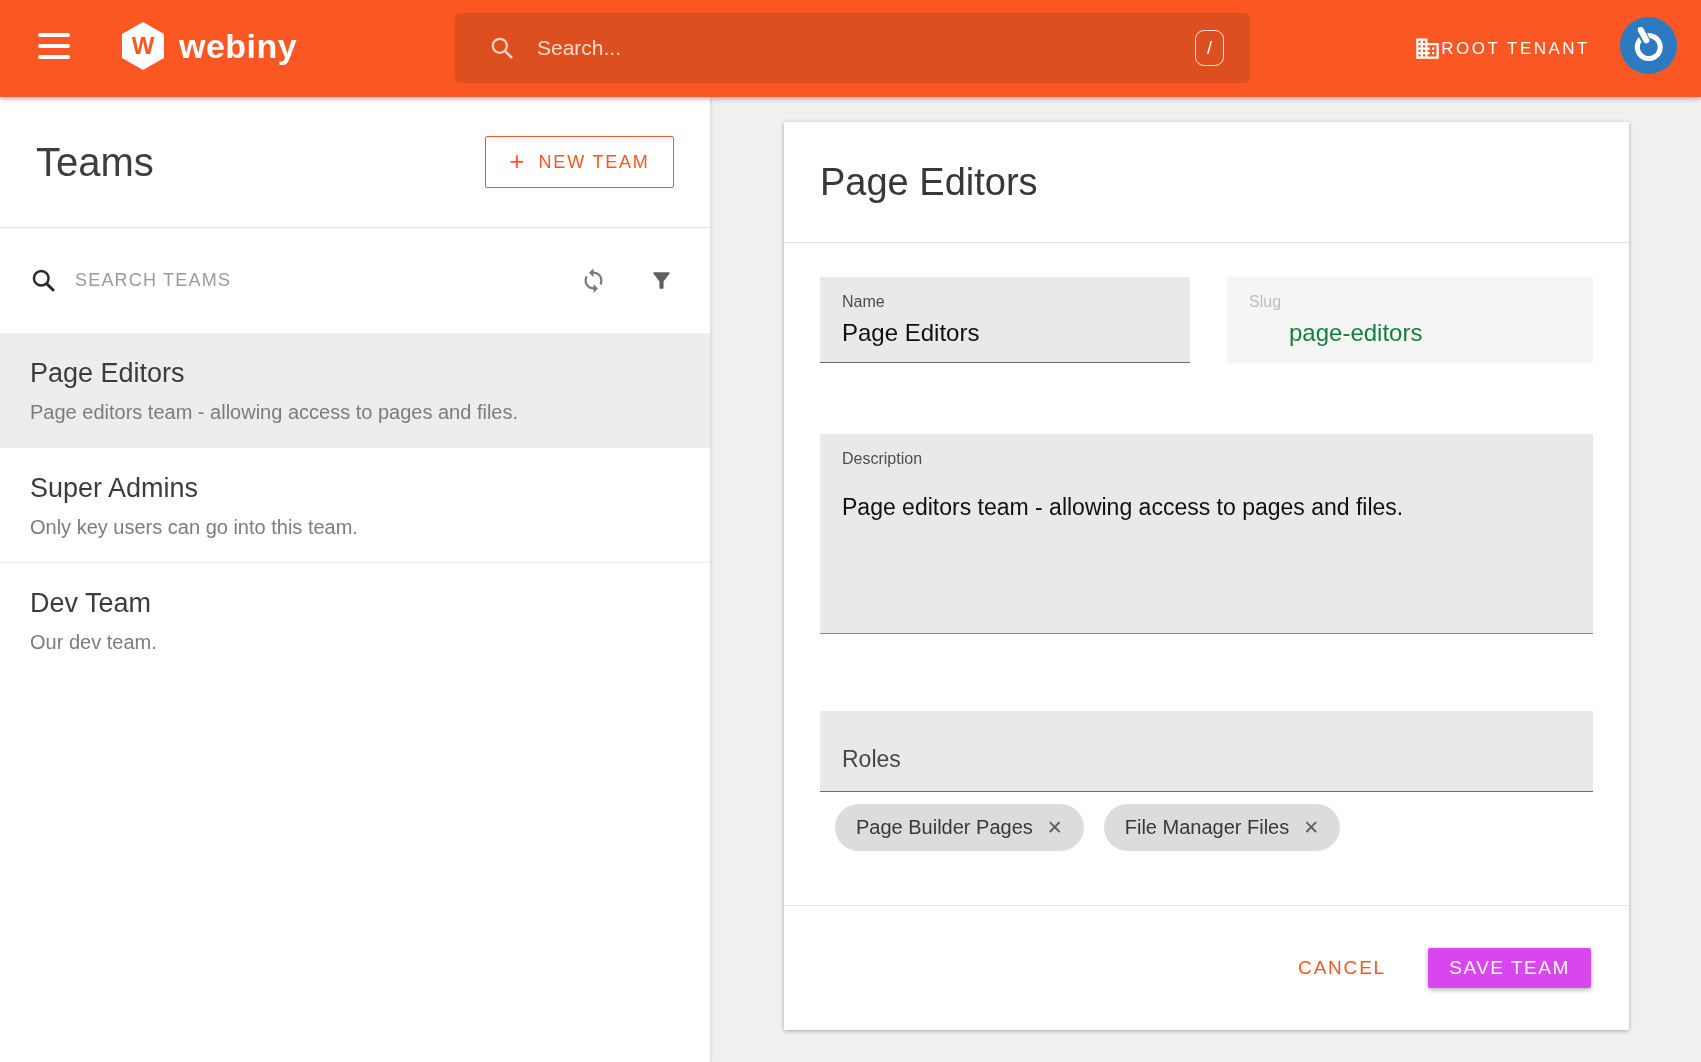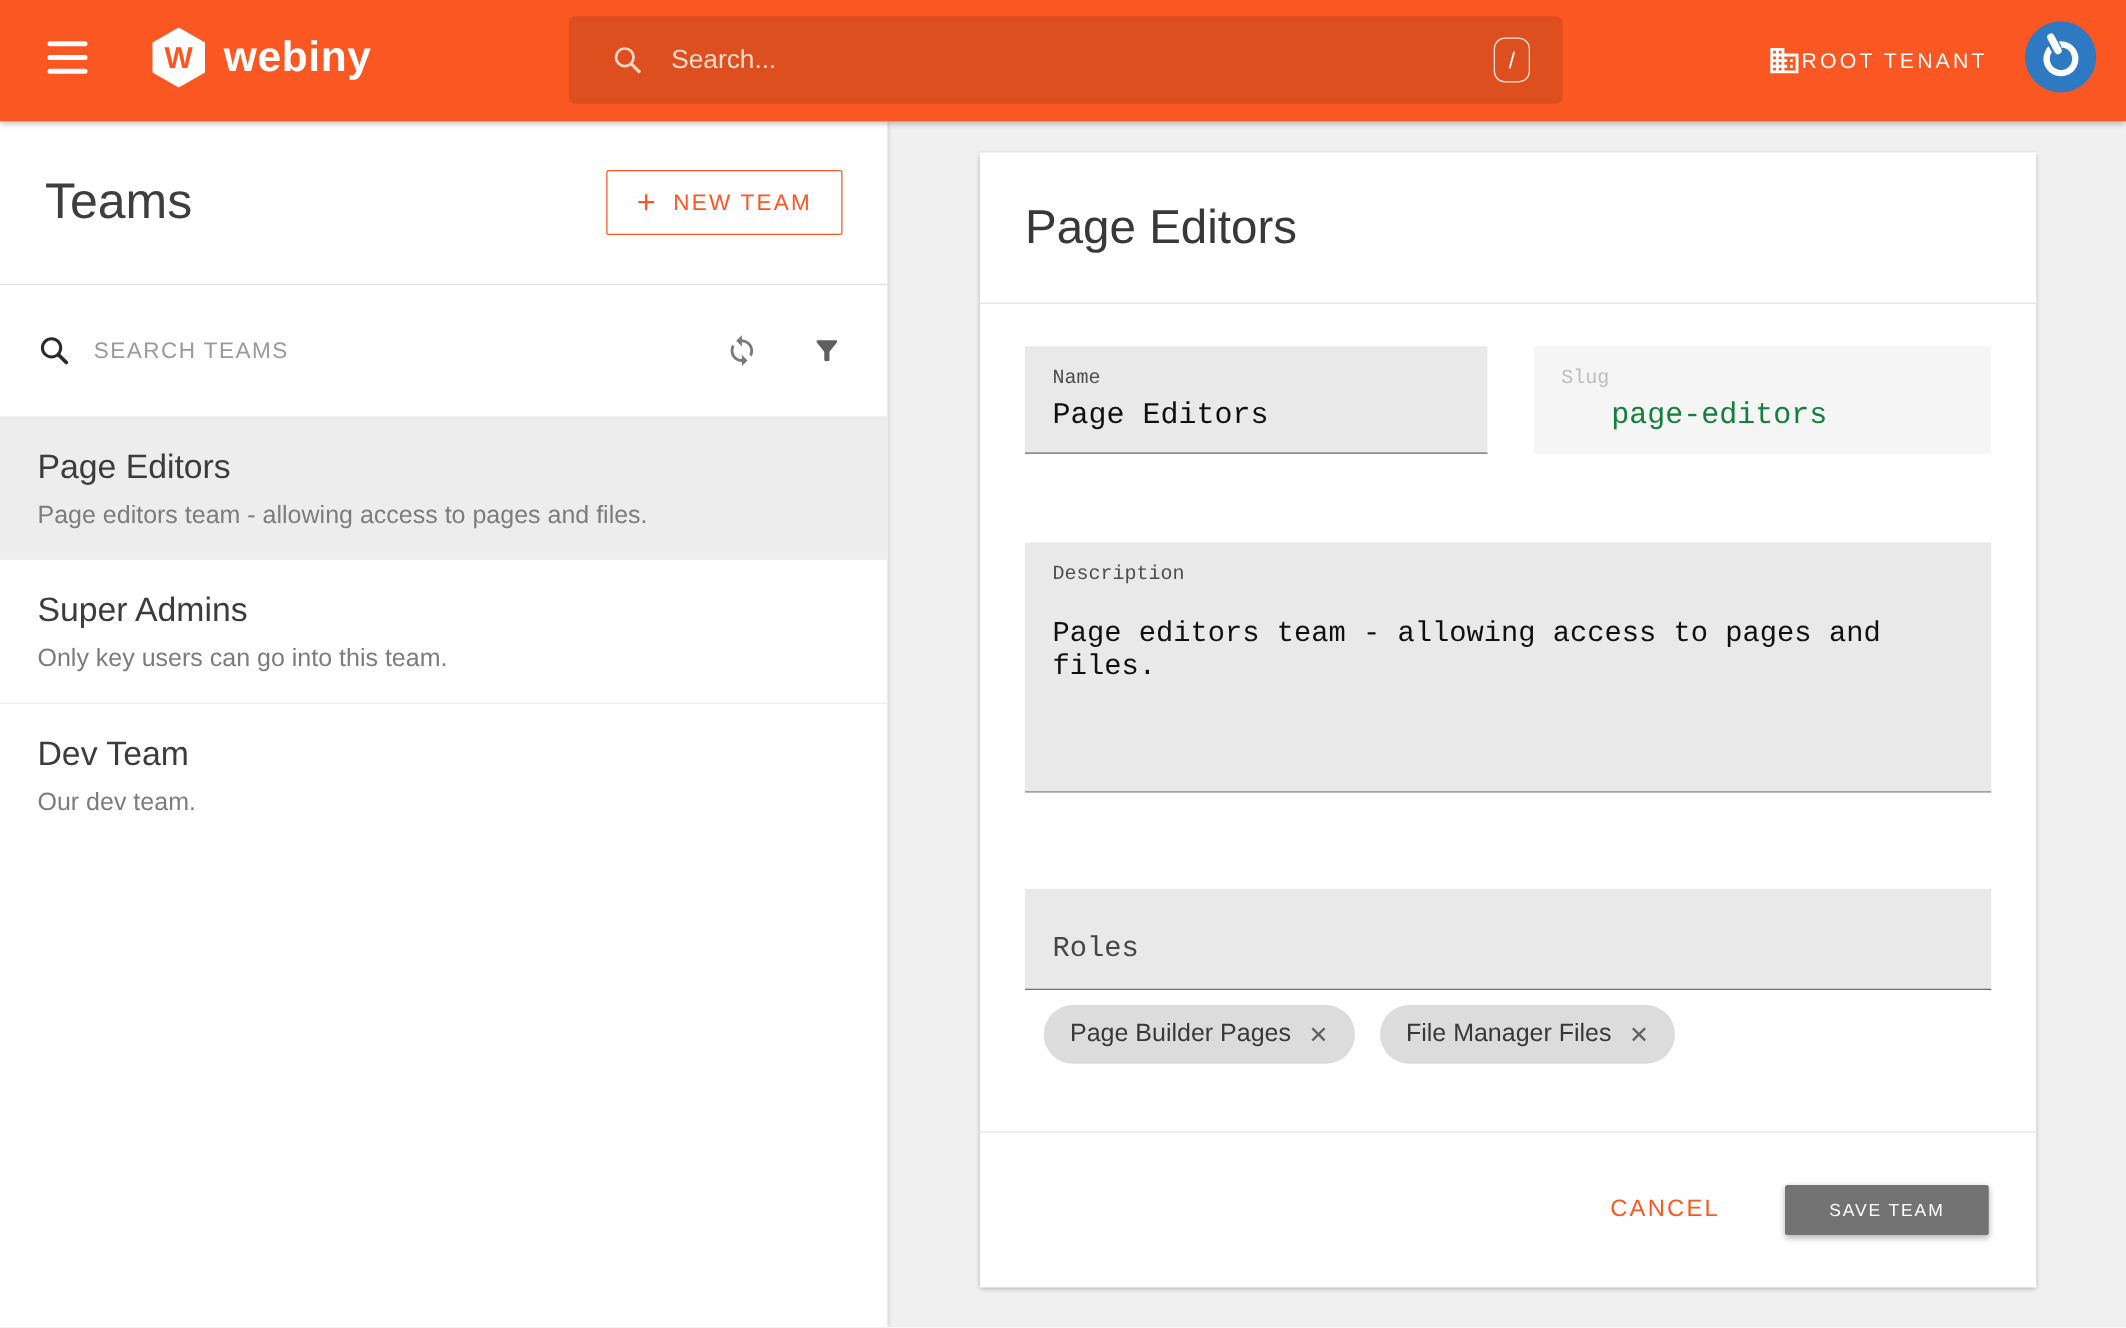--- a/index.html
+++ b/index.html
@@ -62,7 +62,7 @@
   .card-header { height:121px; border-bottom:1px solid #e0e0e0; display:flex; align-items:center; padding-left:36px; }
   .card-title { font-size:38px; color:#383838; font-weight:400; }
   .card-body { position:relative; padding:34px 36px 0 36px; }
-  .field { background:#E9E9E9; border-bottom:1px solid #6e6e6e; padding:16px 22px 0 22px;font-family:Liberation Mono, monospace; }
+  .field { background:#E9E9E9; border-bottom:1px solid #6e6e6e; padding:16px 22px 0 22px; }
   .field .f-label { font-size:16px; color:#4d4d4d; }
   .field .f-value { font-size:24px; color:#101010; margin-top:8px; }
   .field-row { display:flex; gap:37px; }

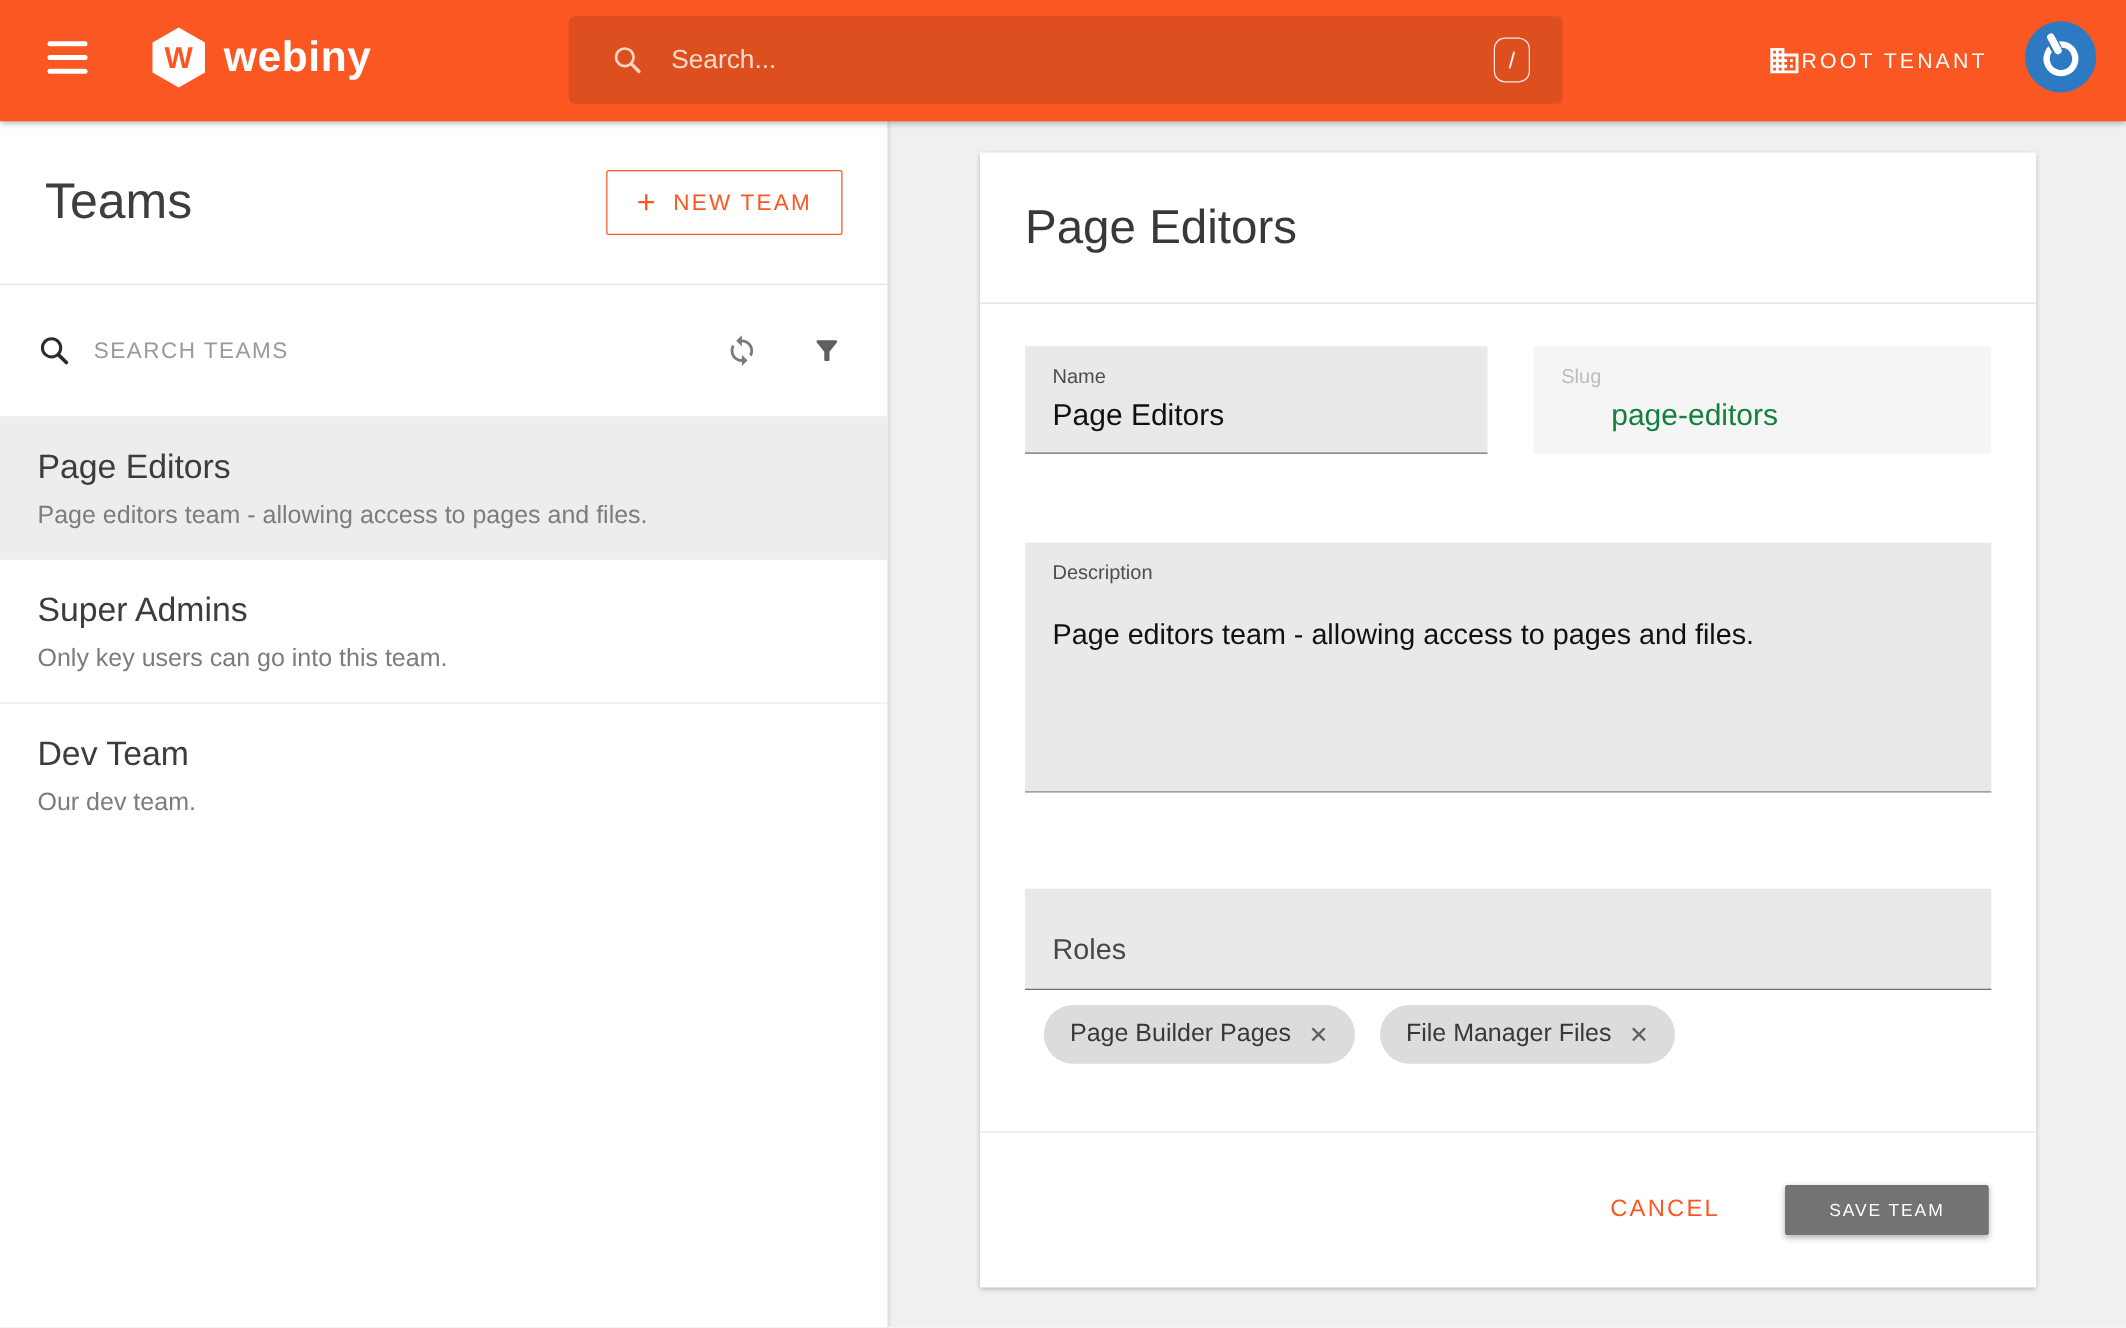--- a/index.html
+++ b/index.html
@@ -81,7 +81,7 @@
   .chip-label { font-size:20px; color:#383838; }
   .chip-close { font-size:19px; color:#5f5f5f; margin-left:14px; cursor:pointer; }
   .card-footer { position:absolute; left:0; right:0; bottom:0; height:125px; border-top:1px solid #e6e6e6;
-                 display:flex; align-items:center; justify-content:flex-end; padding-right:38px;gap:10px; }
+                 display:flex; align-items:center; justify-content:flex-end; padding-right:38px; }
   .cancel-btn { background:none; border:none; color:#FA5723; font-size:19px; letter-spacing:1.8px;
                 cursor:pointer; margin-right:42px; font-family:inherit; }
   .save-btn { width:163px; height:40px; background:#737373; border:none; border-radius:2px; color:#fff;

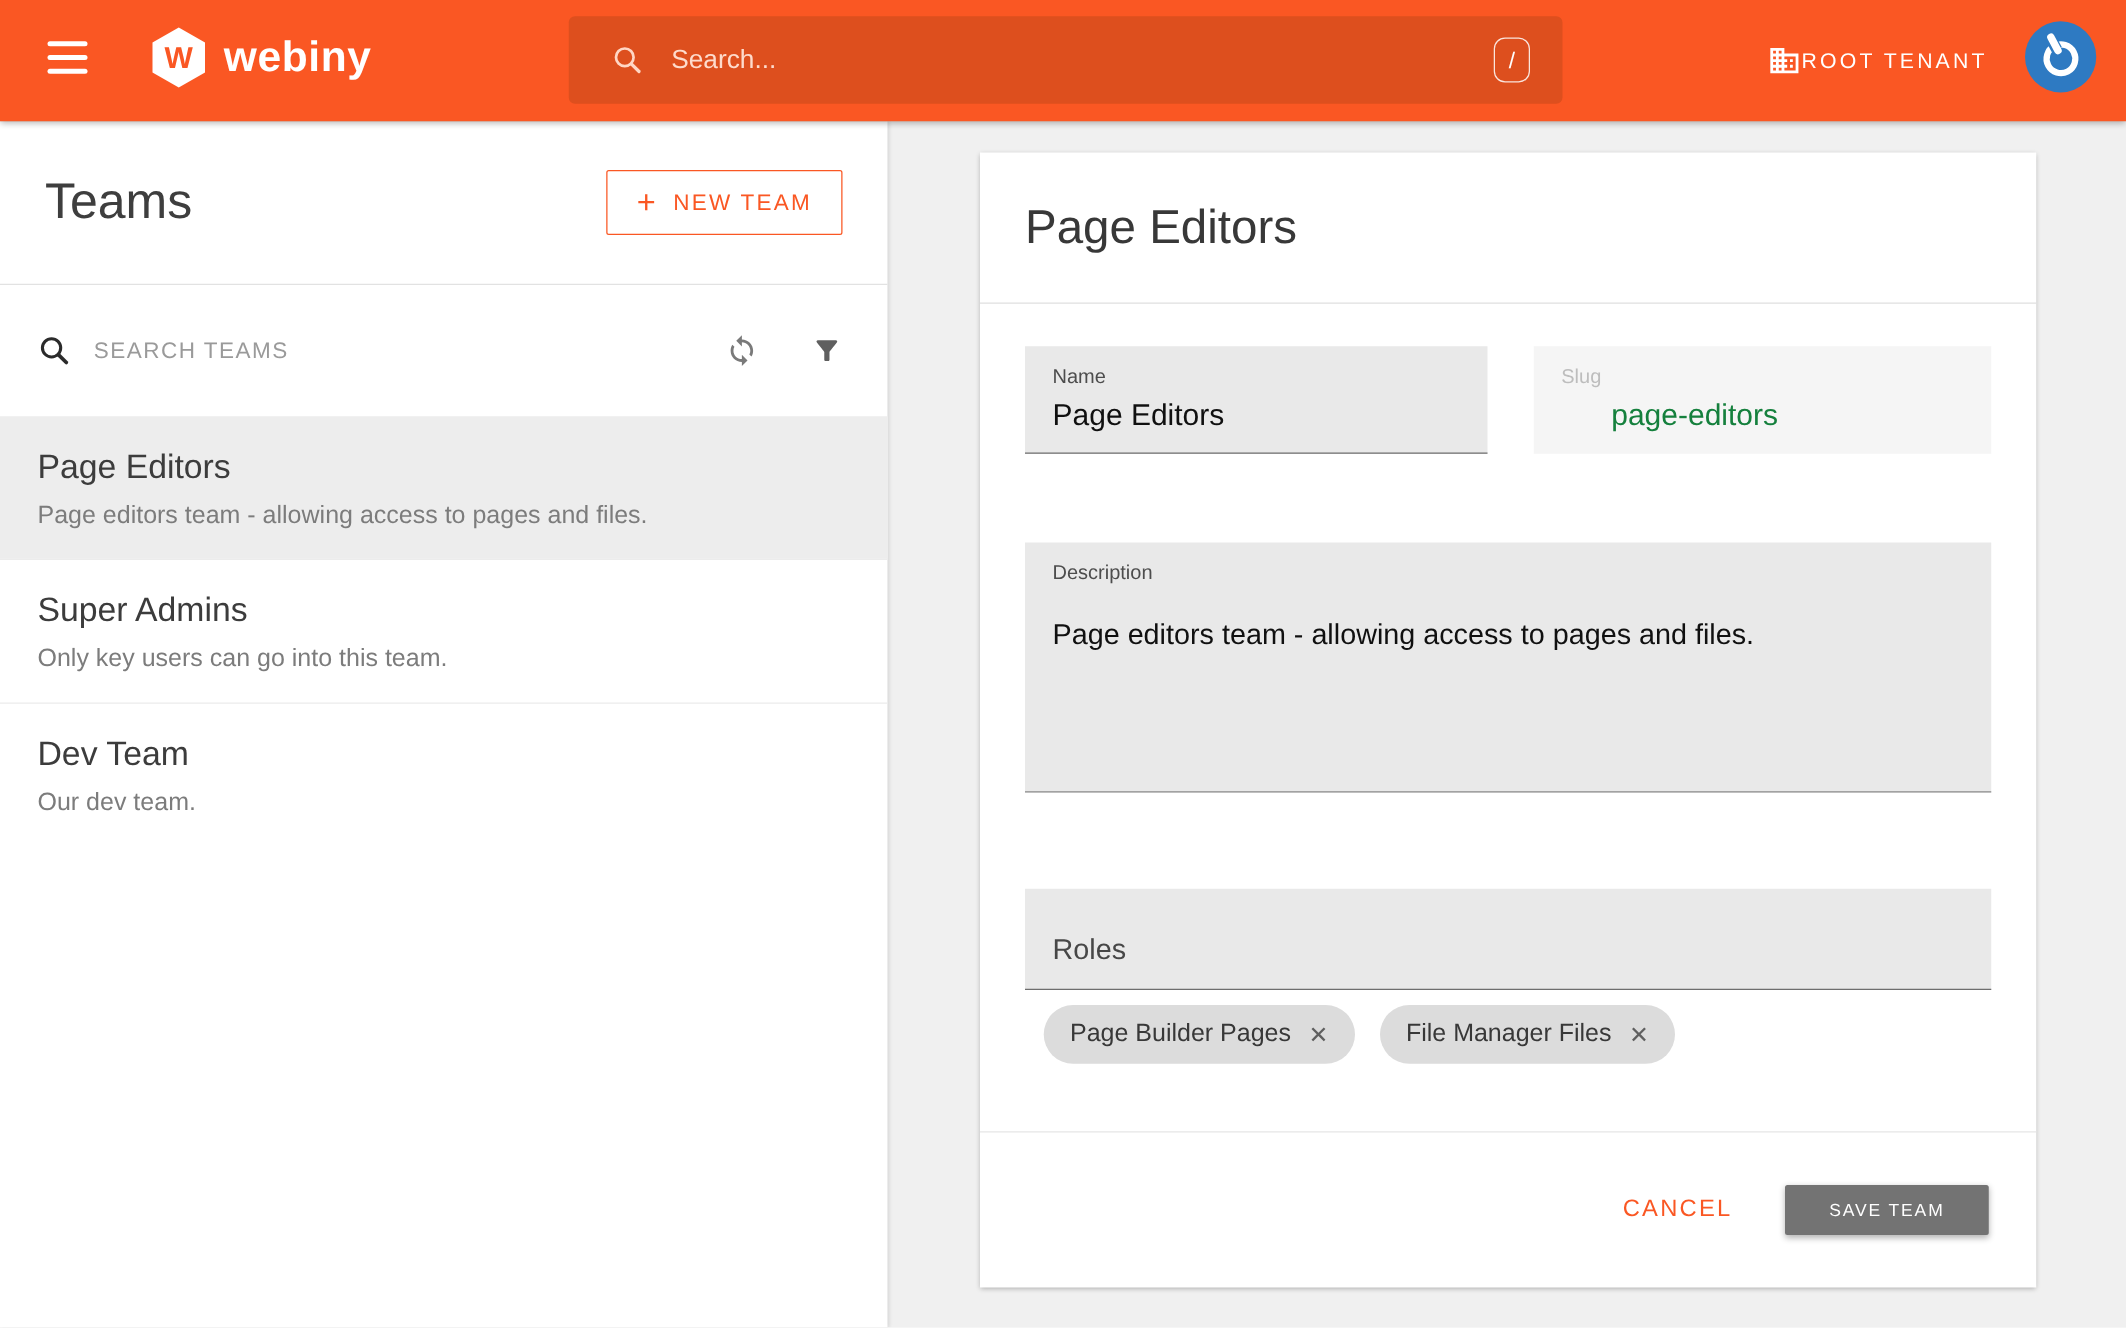--- a/index.html
+++ b/index.html
@@ -84,8 +84,8 @@
                  display:flex; align-items:center; justify-content:flex-end; padding-right:38px; }
   .cancel-btn { background:none; border:none; color:#FA5723; font-size:19px; letter-spacing:1.8px;
                 cursor:pointer; margin-right:42px; font-family:inherit; }
-  .save-btn { width:163px; height:40px; background:#737373; border:none; border-radius:2px; color:#fff;
-              font-size:14px; letter-spacing:1.5px; cursor:pointer; box-shadow:0 2px 5px rgba(0,0,0,.3);
+  .save-btn { width:163px; height:40px; background:#d946ef; border:none; border-radius:2px; color:#fff;
+              font-size:19px; letter-spacing:1.5px; cursor:pointer; box-shadow:0 2px 5px rgba(0,0,0,.3);
               font-family:inherit; }
 </style>
 </head>

